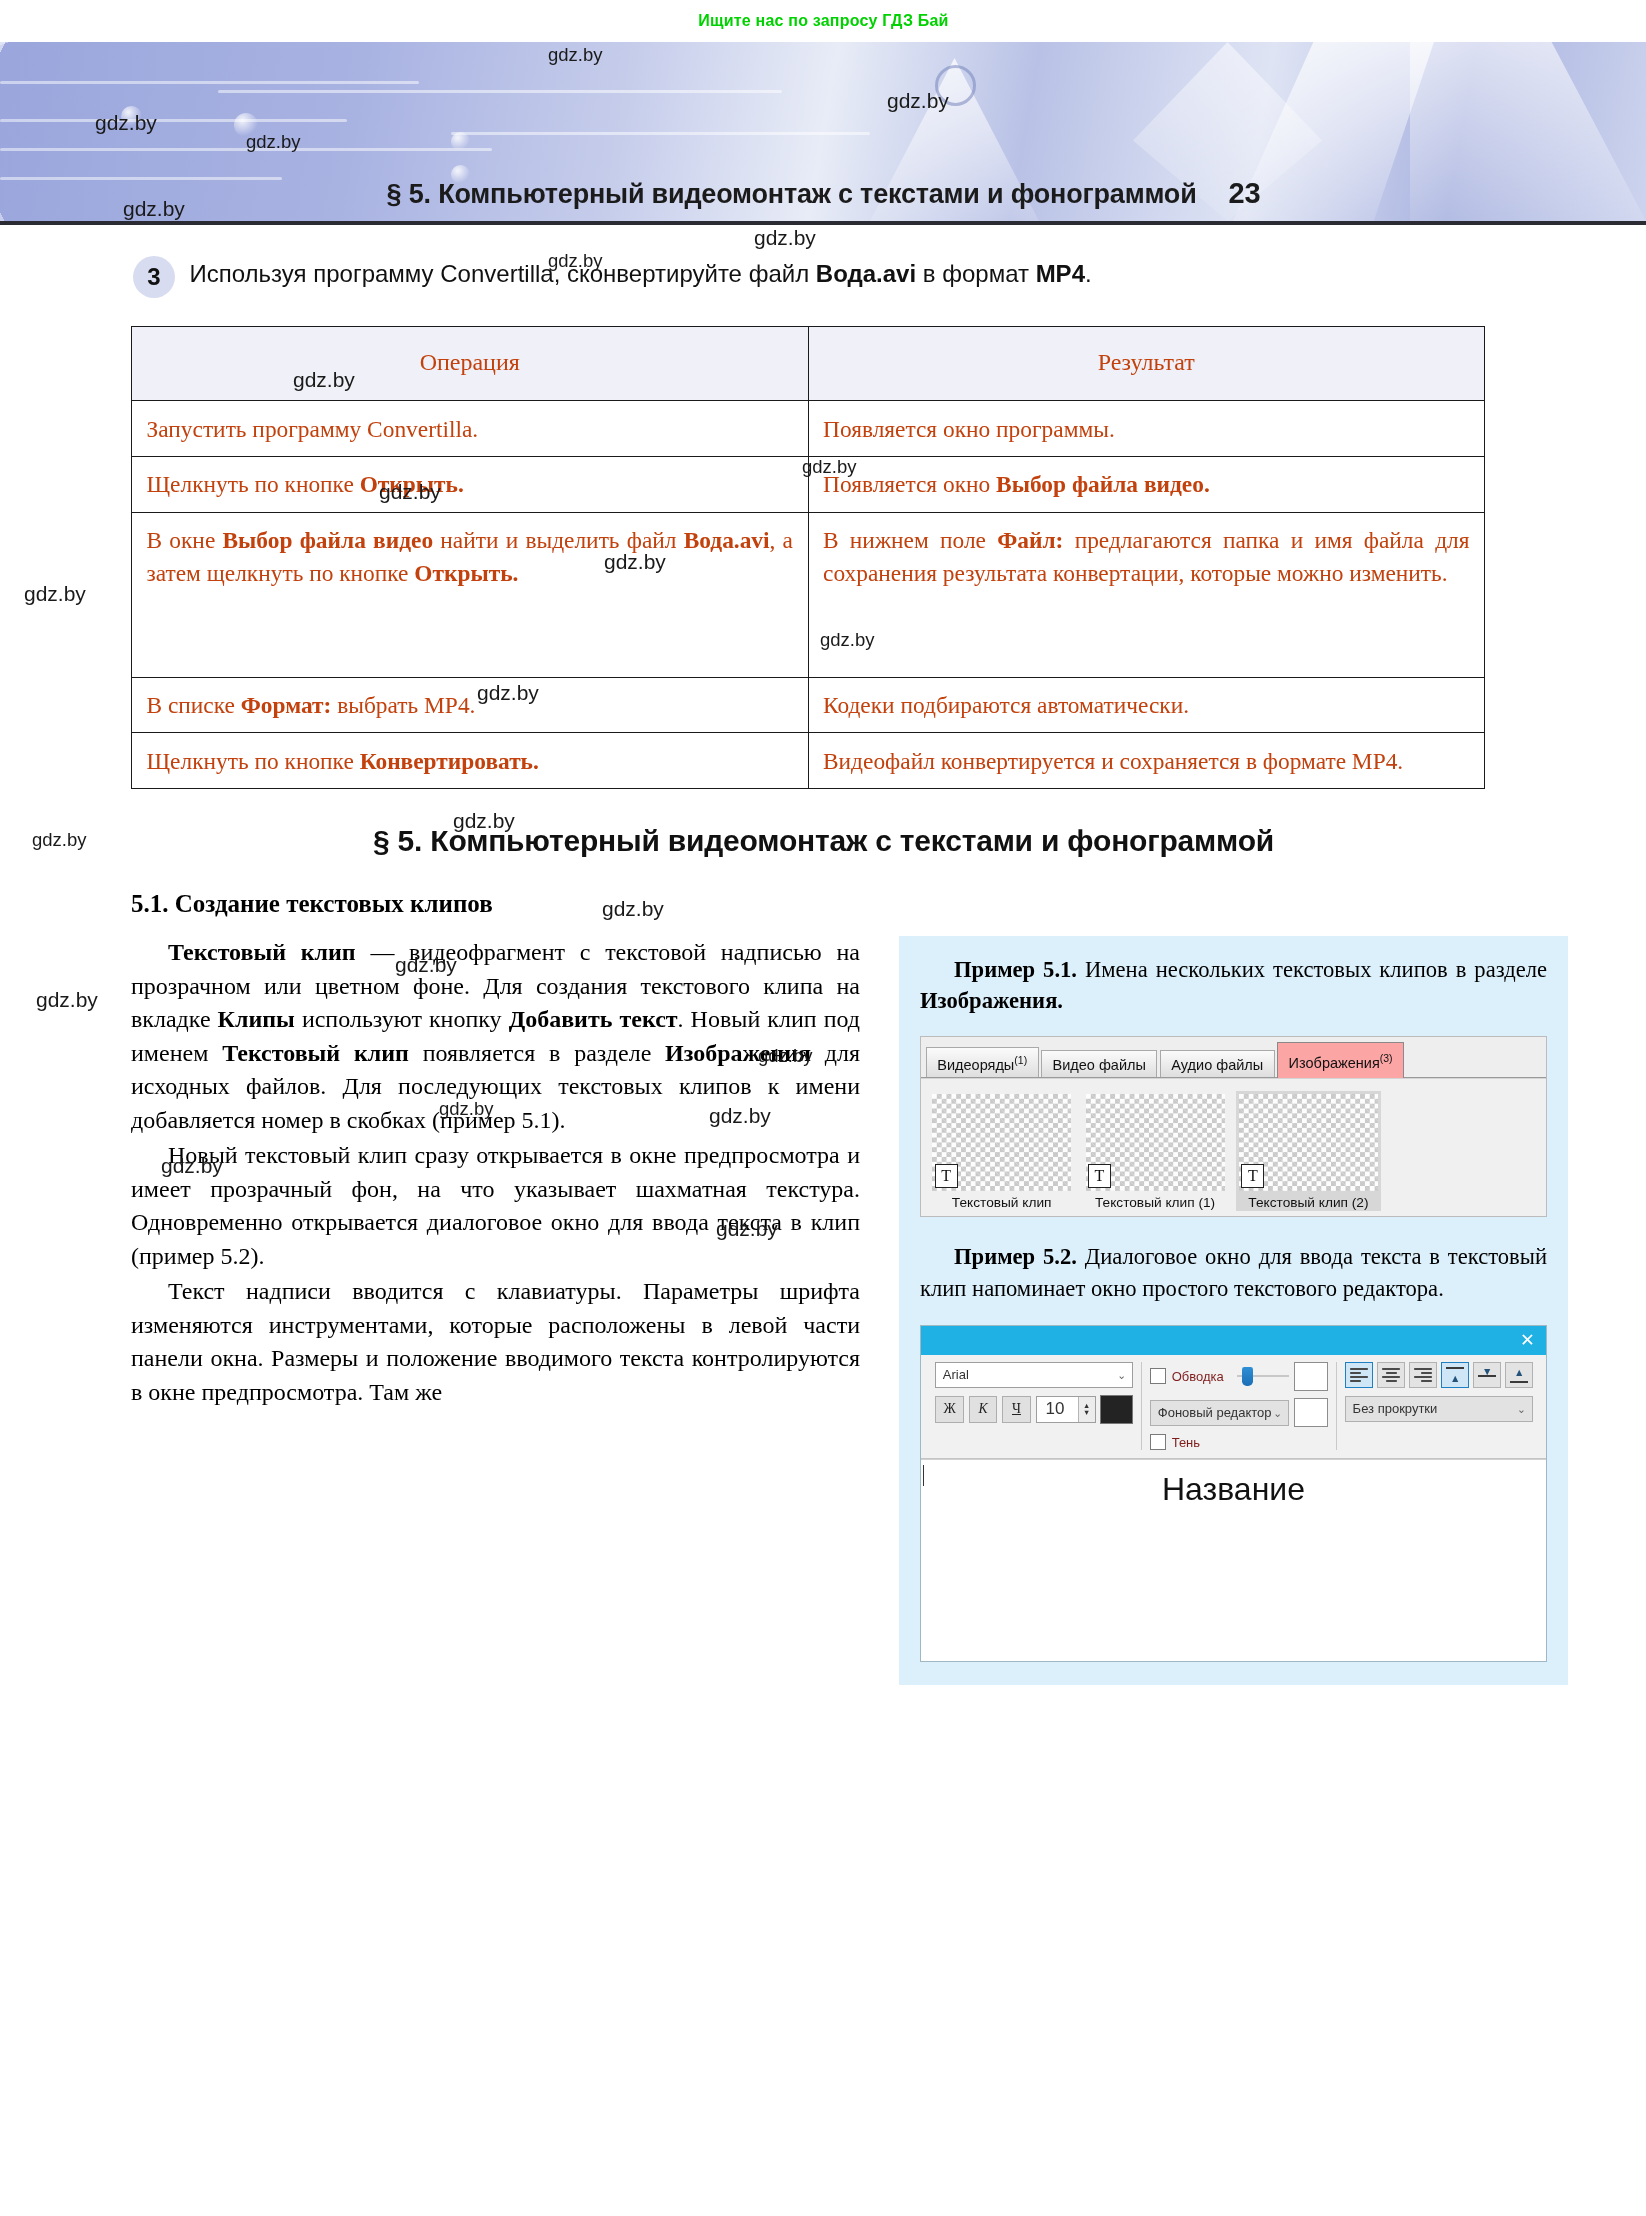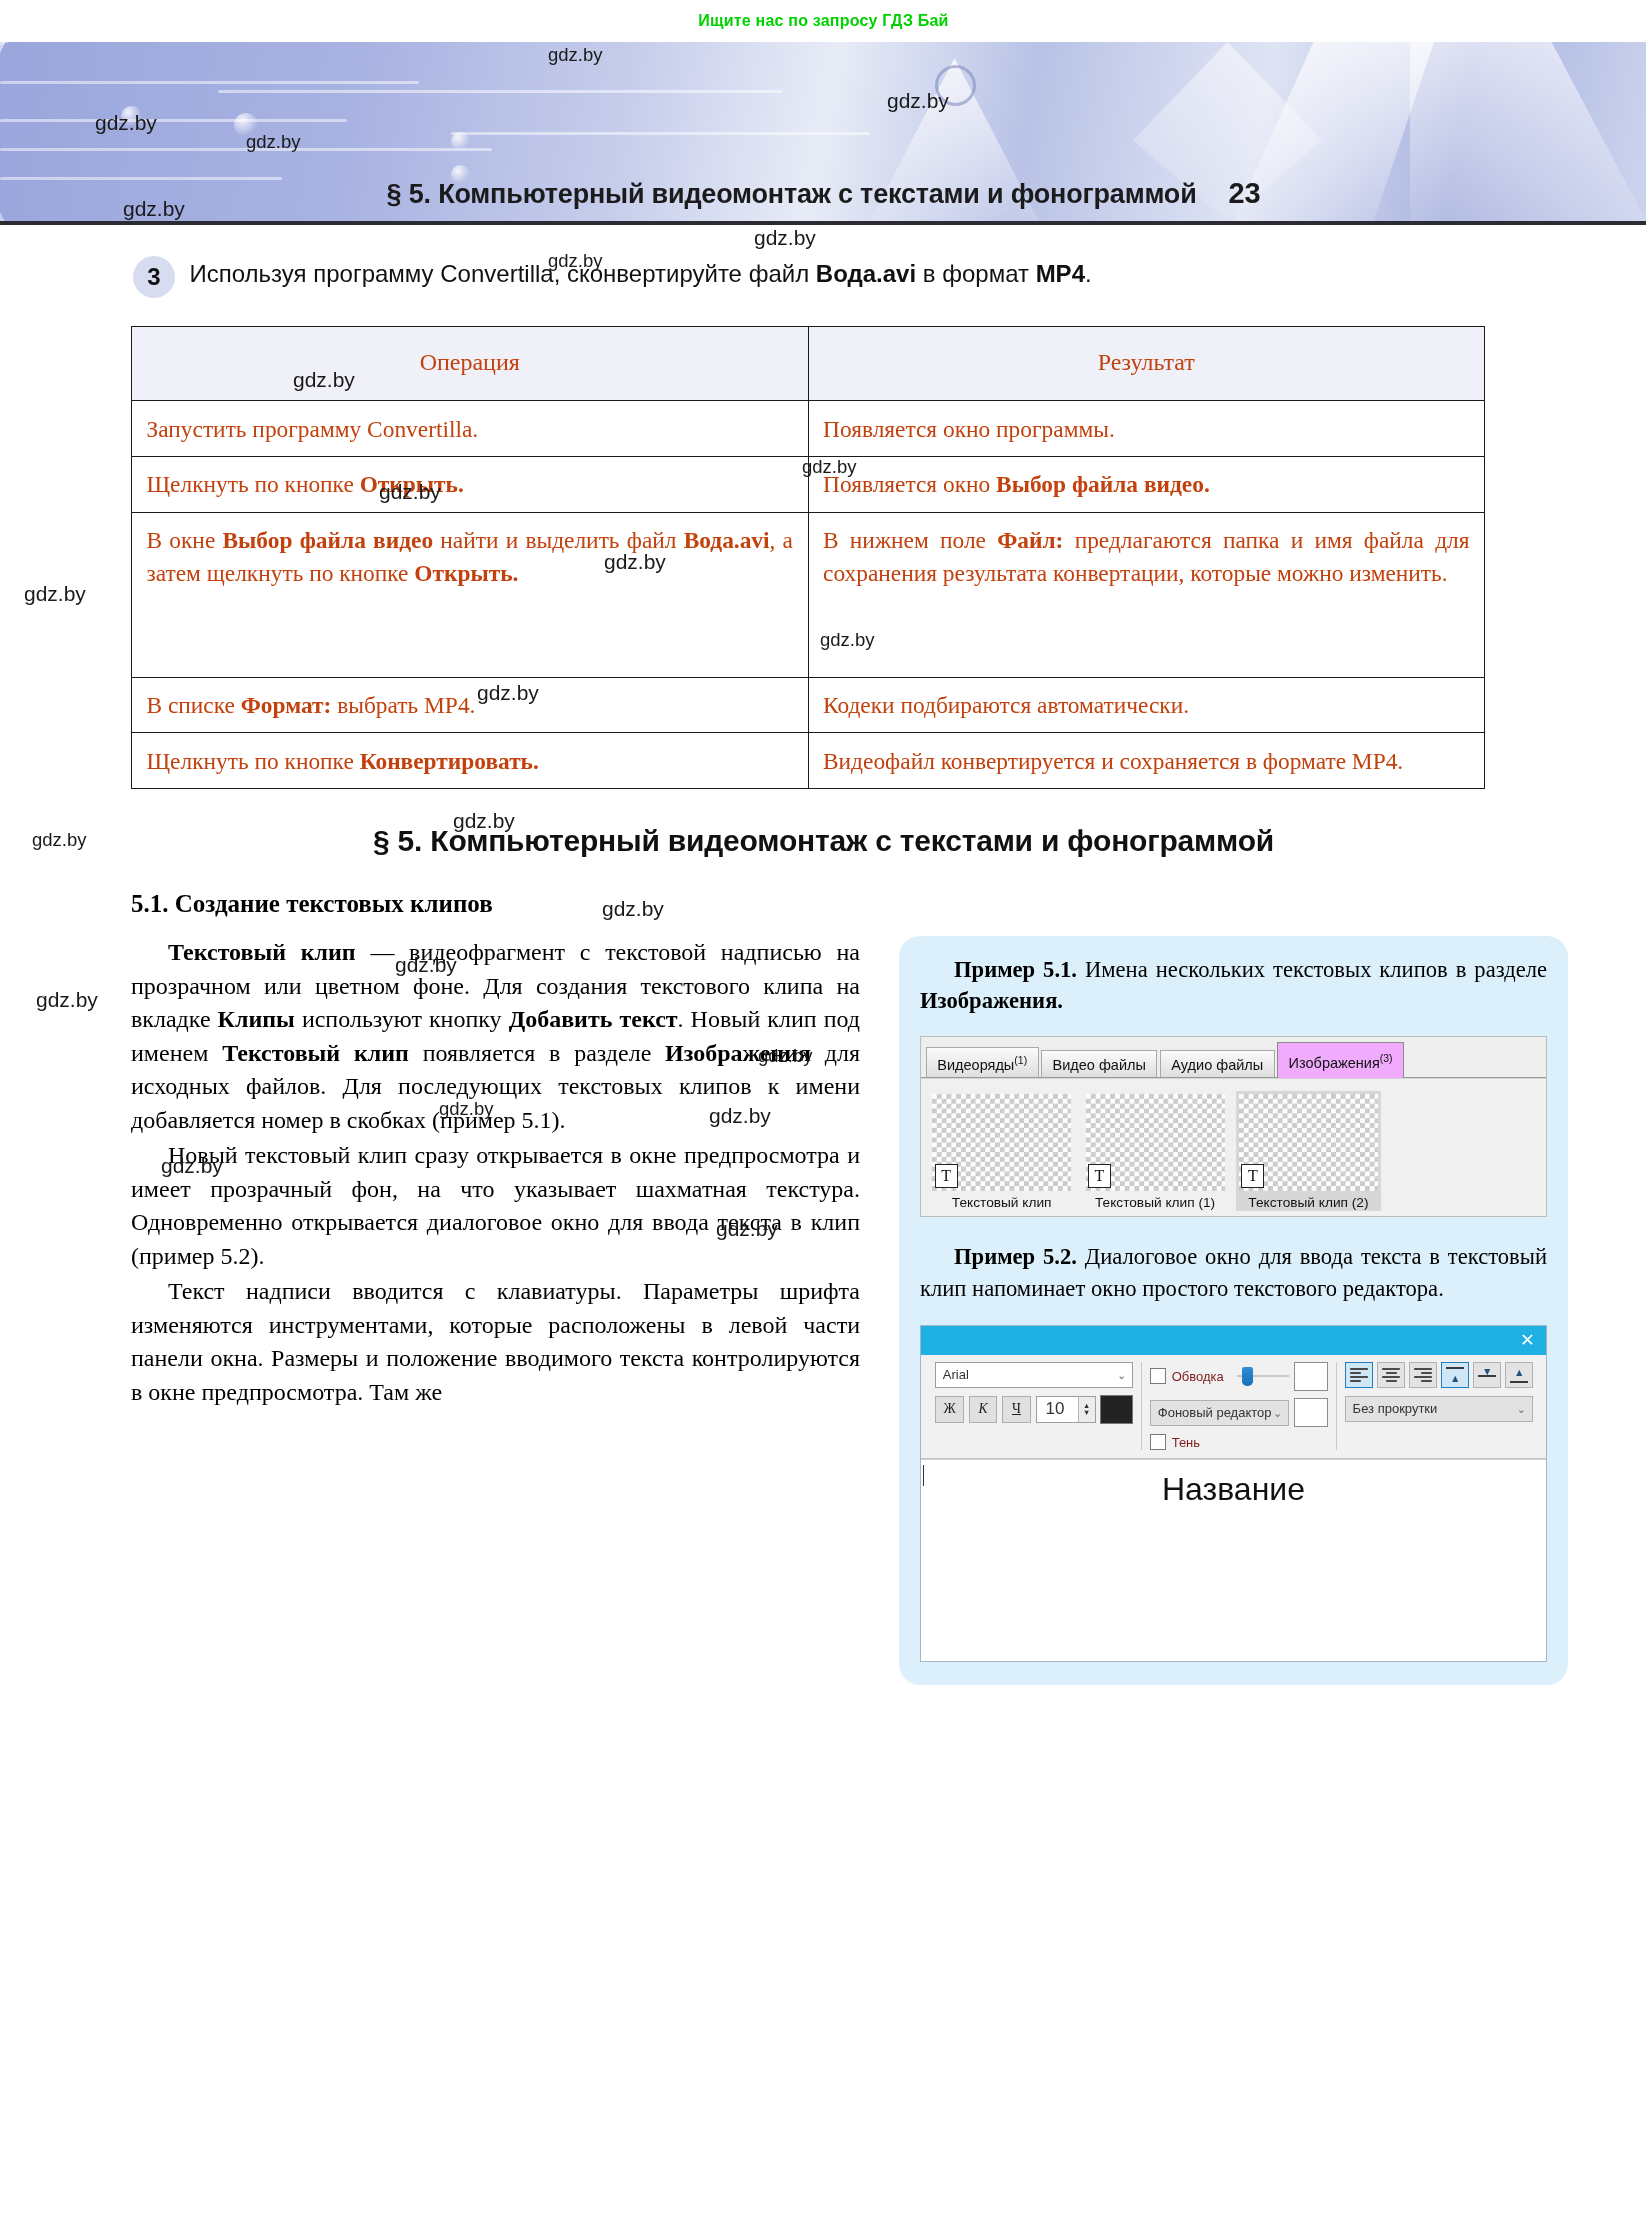--- a/index.html
+++ b/index.html
@@ -166,7 +166,6 @@
     background:#dcf0fb;
     padding:17.7px 21px 22.6px;
     box-sizing:border-box;
-    border-radius:21px;
   }
   .ex-cap{
     font-size:22.6px;line-height:1.40;color:#000;

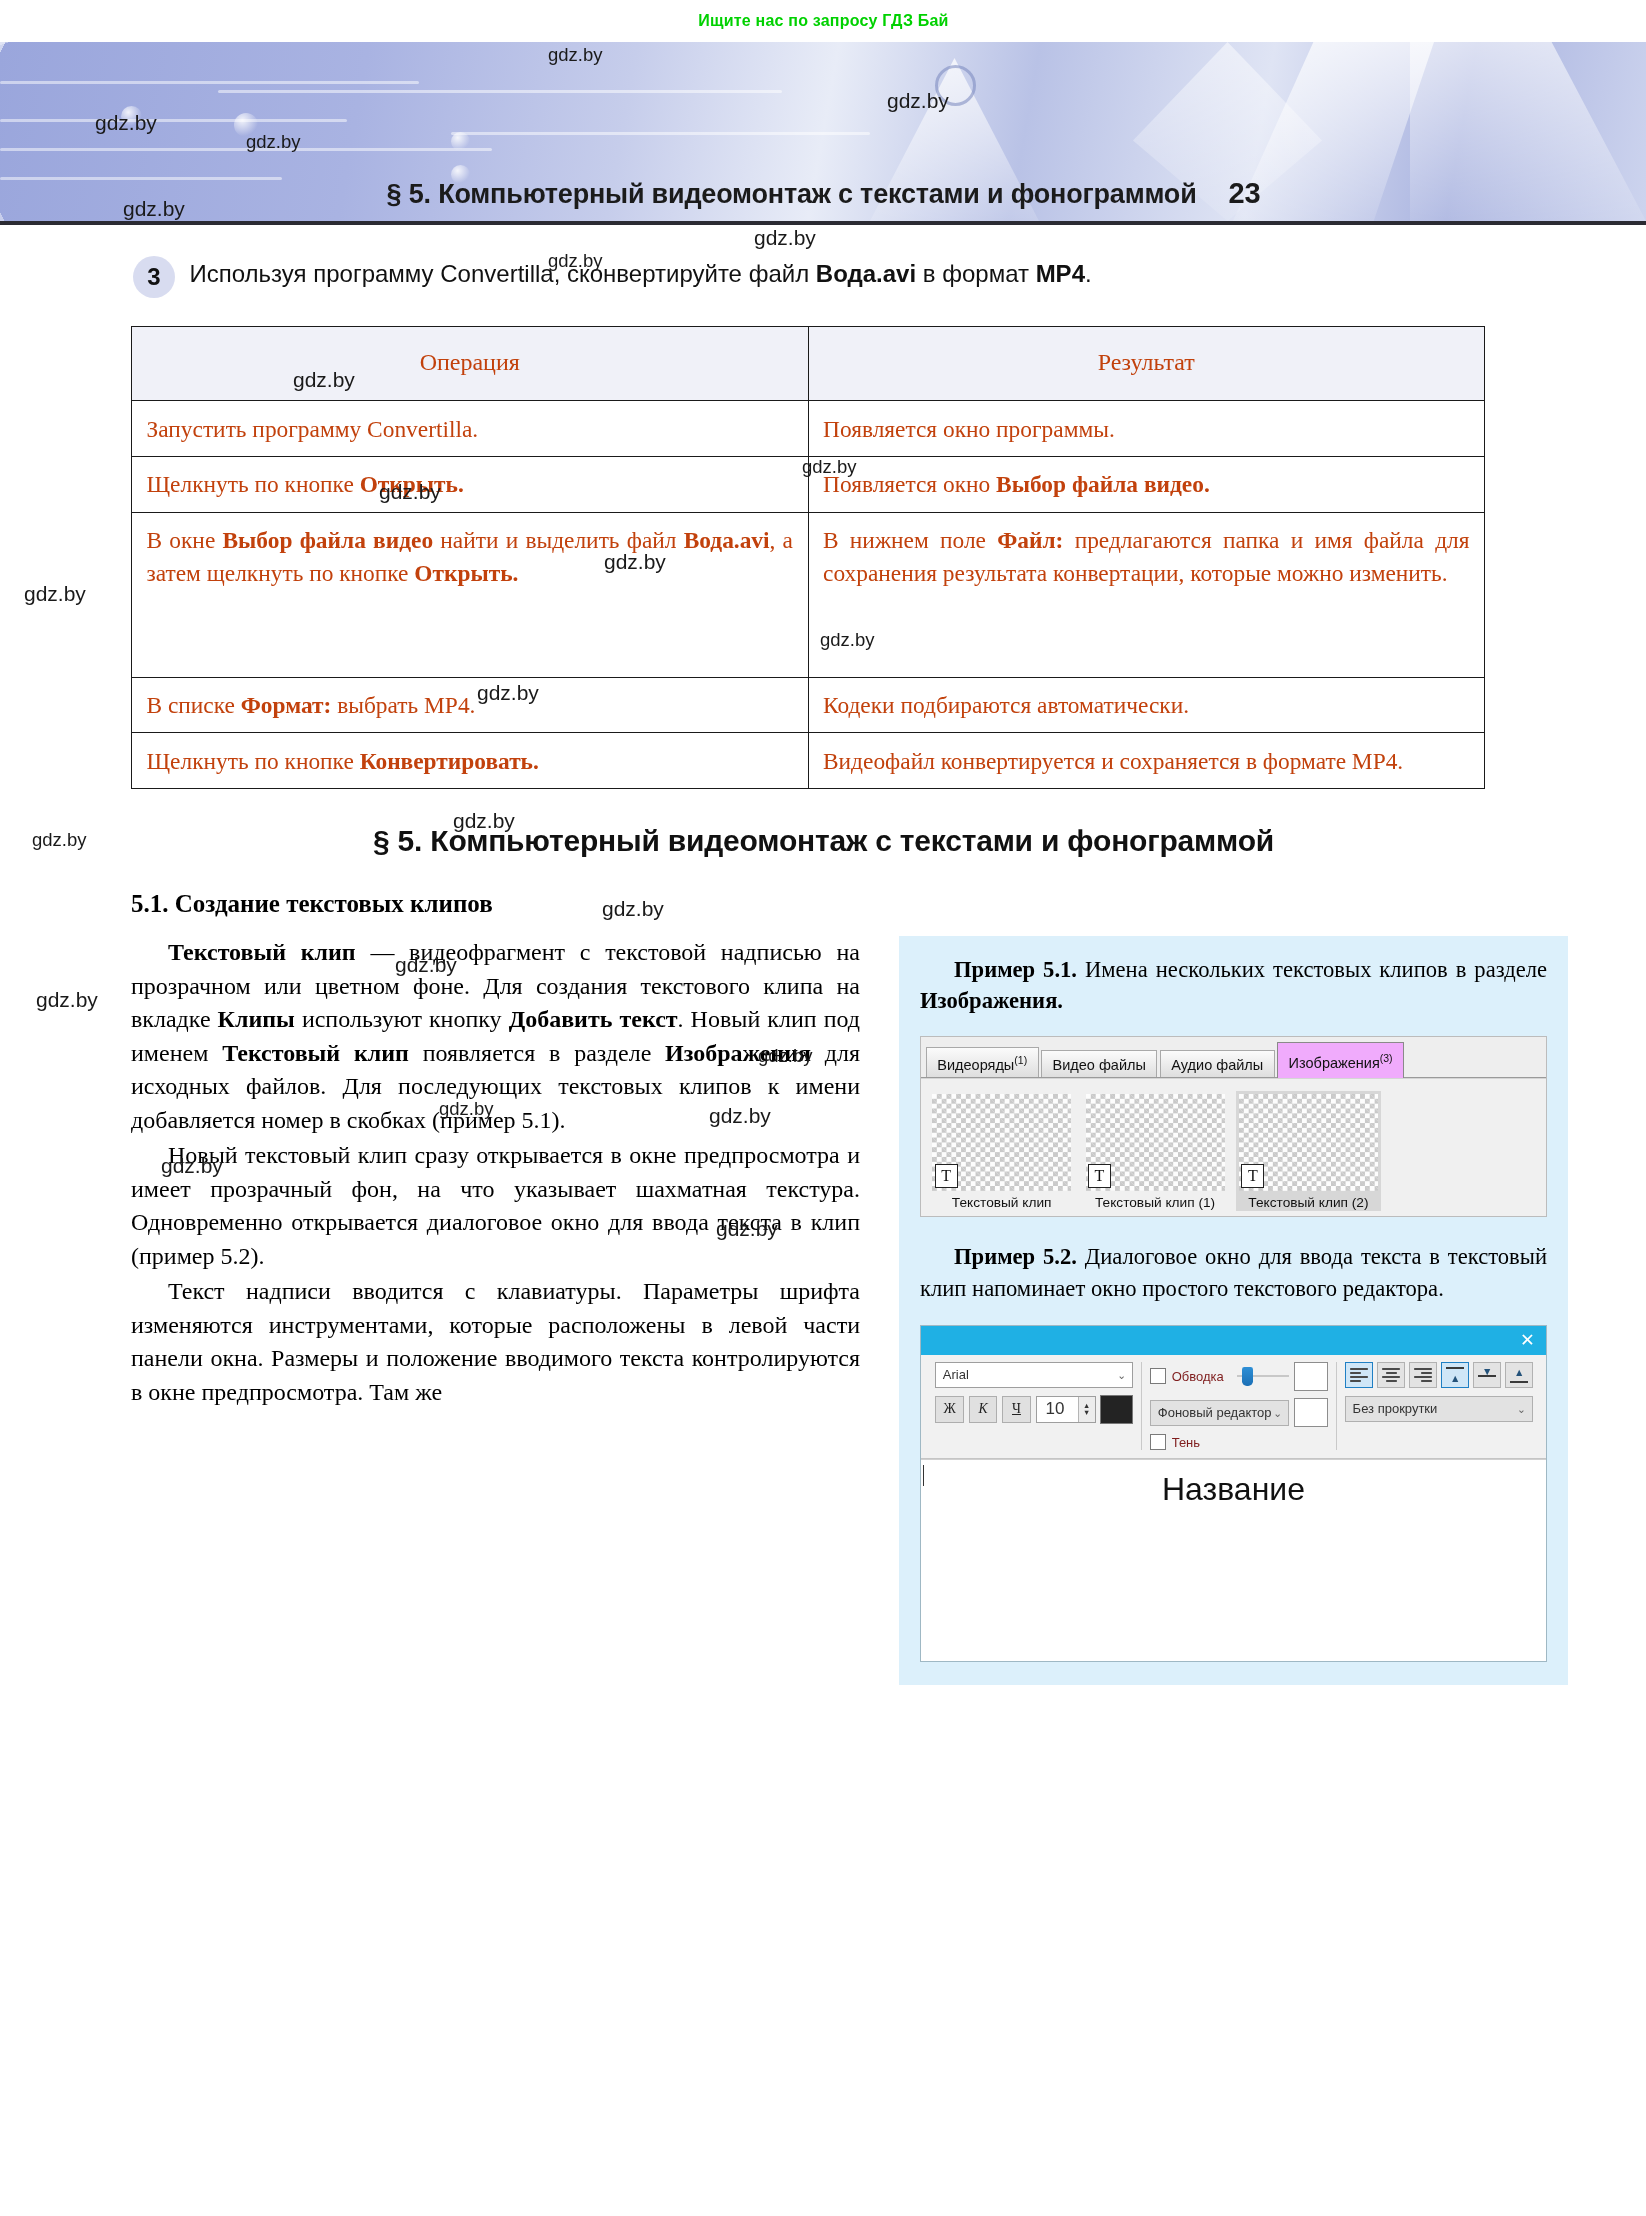--- a/index.html
+++ b/index.html
@@ -201,7 +201,7 @@
   }
   .tab sup{font-size:10.5px;}
   .tab.active{
-    background:#f0abfc;
+    background:#fca5a5;
     padding:8.9px 10.5px 7.3px;
     border-color:#8a8a8a;
     position:relative;top:0.8px;text-align:right;

